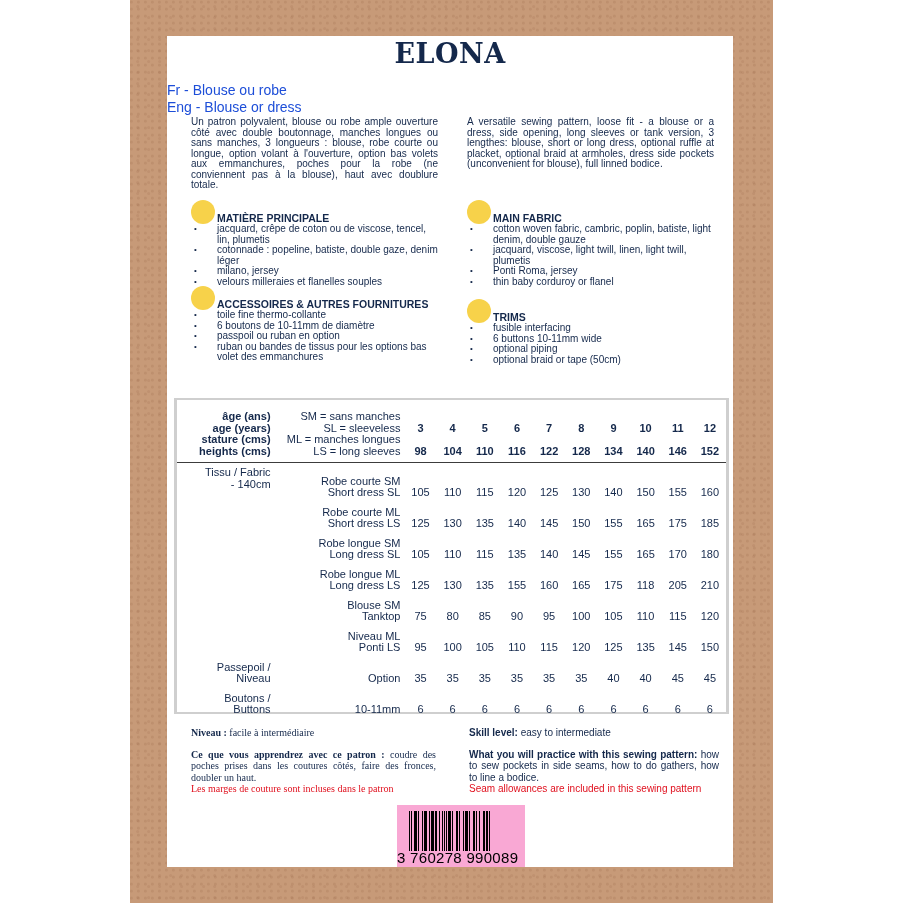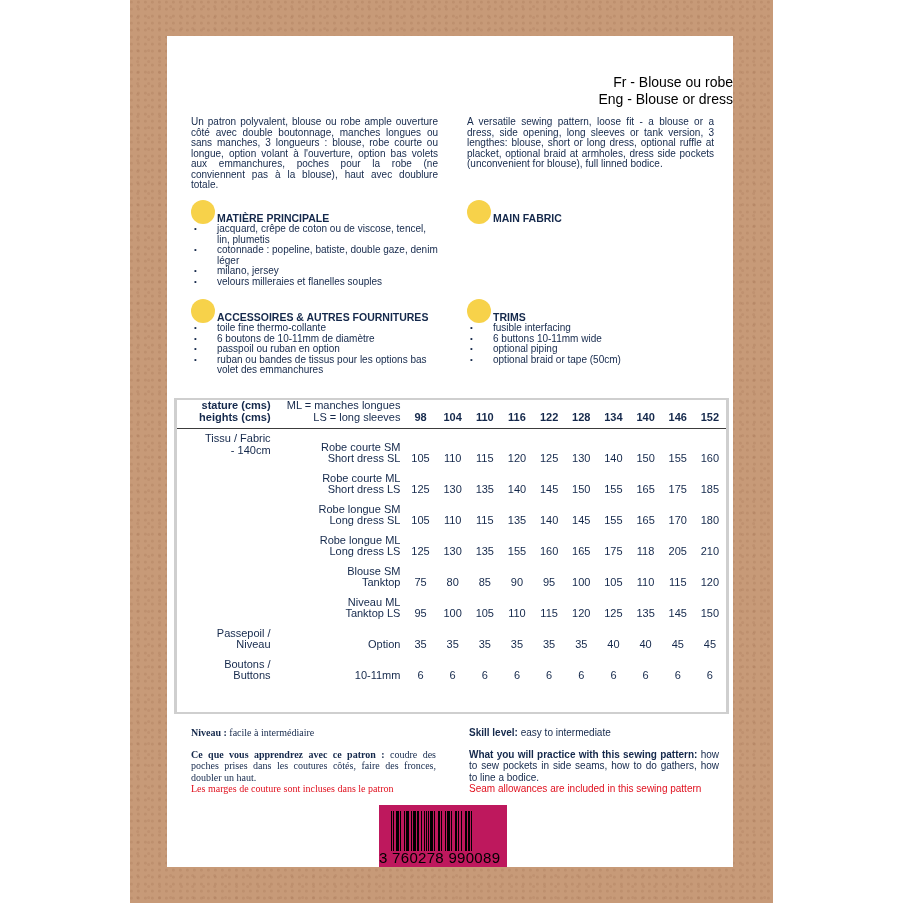--- a/index.html
+++ b/index.html
@@ -74,6 +74,7 @@
 <div class="kraft"></div>
 
 <div class="panel">
+  <div class="title">ELONA</div>
   <div class="subtitle sub1">Fr - Blouse ou robe</div>
   <div class="subtitle sub2">Eng - Blouse or dress</div>
 

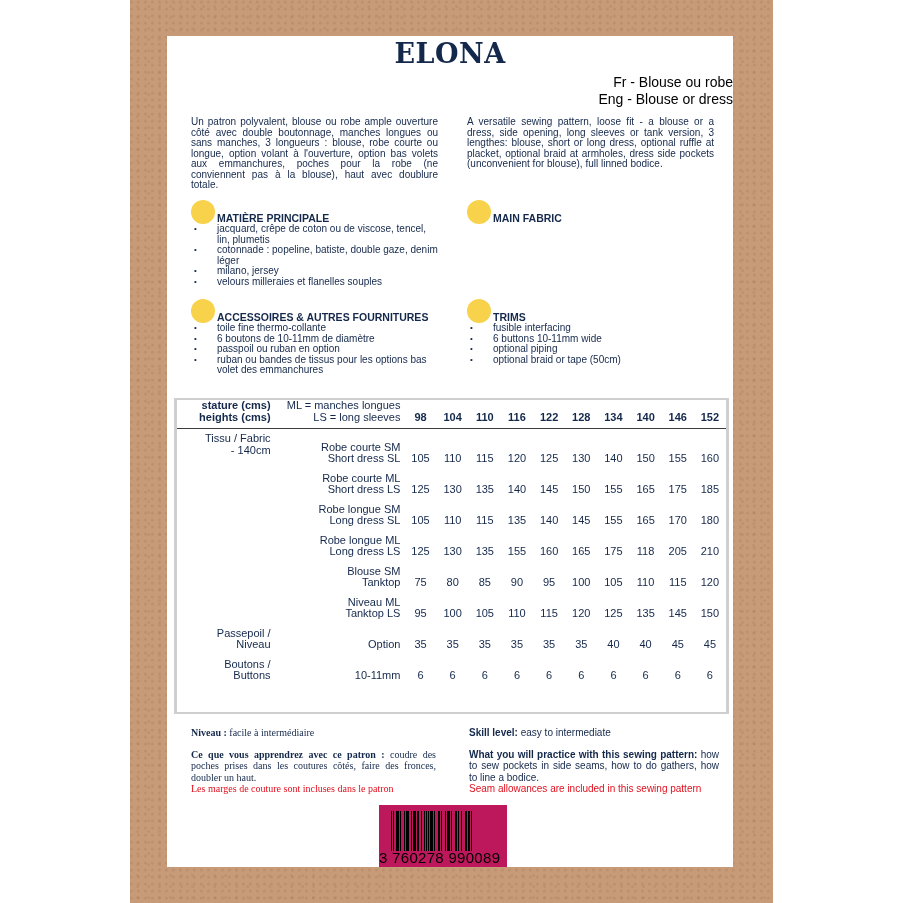--- a/index.html
+++ b/index.html
@@ -19,8 +19,8 @@
     }
     .title { position: absolute; left: 0; width: 100%; top: 2px; text-align: center;
       font-family: "DejaVu Serif", "Liberation Serif", serif; font-weight: bold; font-size: 27px; color: #14284b; letter-spacing: 0.5px; }
-    .subtitle { position: absolute; left: 0; width: 100%; text-align: right; font-size: 14px; color: #000000;
-      font-family: "Liberation Sans", sans-serif; }
+    .subtitle { position: absolute; left: 0; width: 100%; text-align: left; font-size: 14px; color: #1d4ed8;
+      font-family: "Liberation Sans", sans-serif; margin-top: 8px; }
     .sub1 { top: 38px; }
     .sub2 { top: 55px; }
 

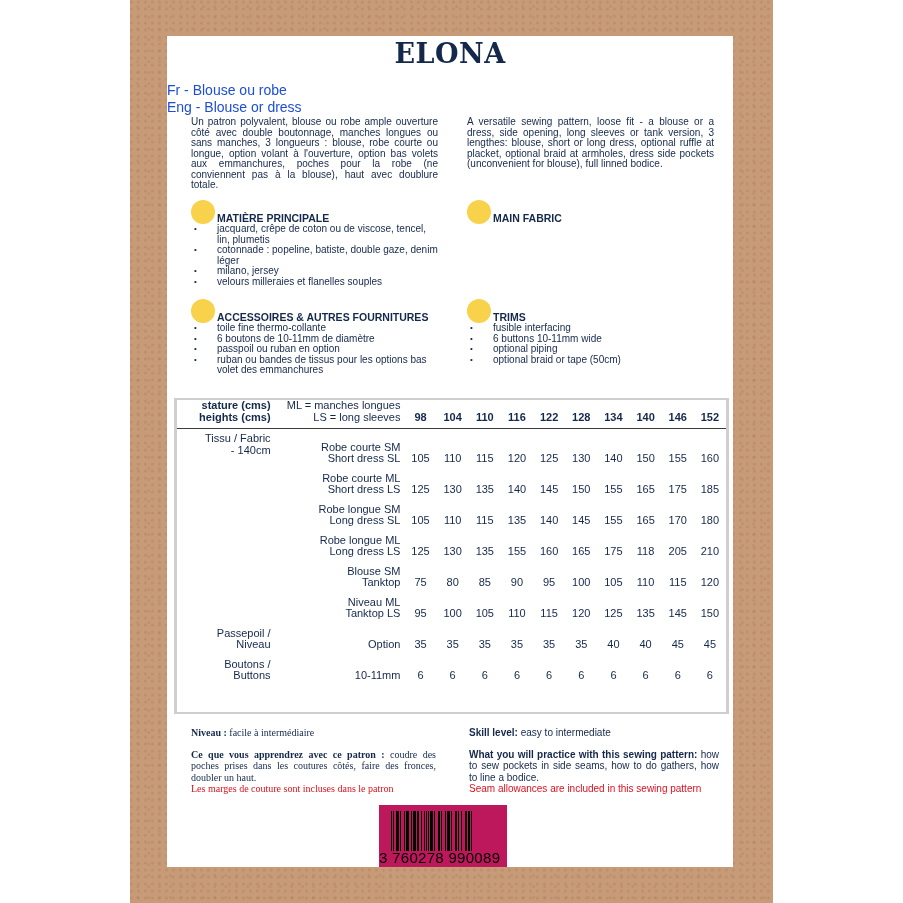--- a/index.html
+++ b/index.html
@@ -99,6 +99,12 @@
       <div class="dot"></div>
       <span class="t">MAIN FABRIC</span>
     </div>
+    <ul class="sec-list">
+      <li>cotton woven fabric, cambric, poplin, batiste, light denim, double gauze</li>
+      <li>jacquard, viscose, light twill, linen, light twill, plumetis</li>
+      <li>Ponti Roma, jersey</li>
+      <li>thin baby corduroy or flanel</li>
+    </ul>
   </div>
 
   <div class="section s3">

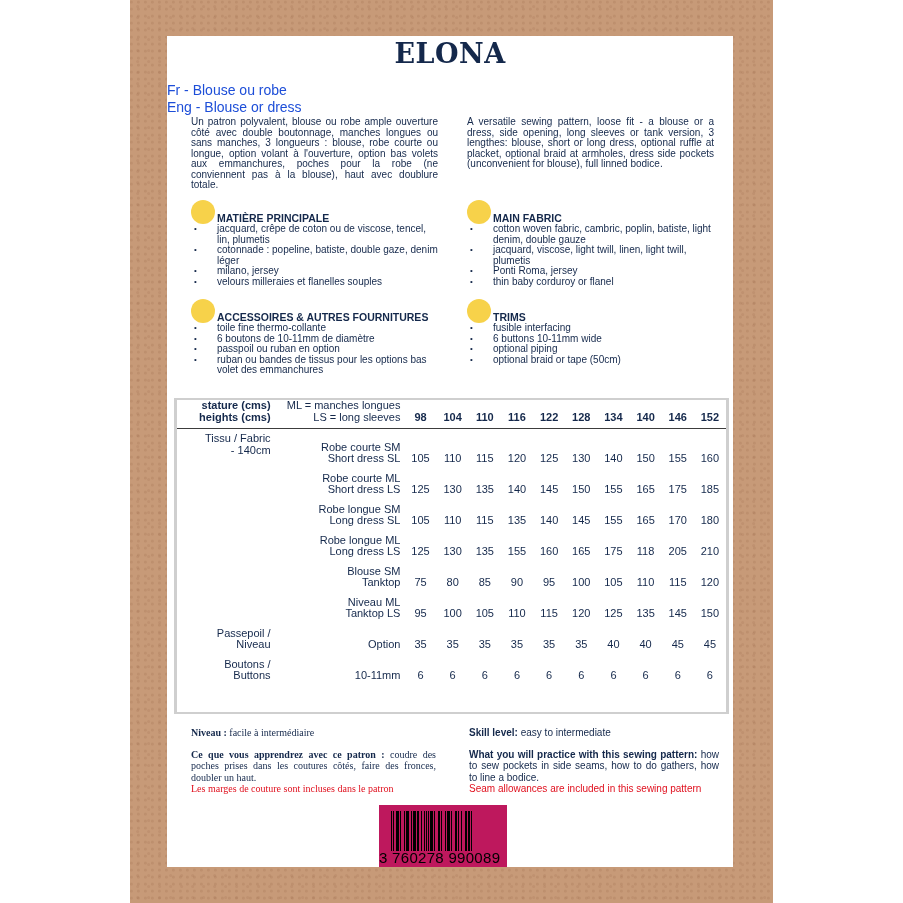--- a/index.html
+++ b/index.html
@@ -37,7 +37,7 @@
     .sec-list li::before { content: "•"; position: absolute; left: 3px; top: 0; font-size: 8px; }
     .s1 { left: 24px; top: 176px; width: 250px; }
     .s2 { left: 300px; top: 176px; width: 250px; }
-    .s3 { left: 24px; top: 275px; width: 250px; }
+    .s3 { left: 24px; top: 262px; width: 250px; }
     .s4 { left: 300px; top: 275px; width: 250px; }
 
     .table-box { position: absolute; left: 7px; top: 362px; width: 555px; height: 316px;

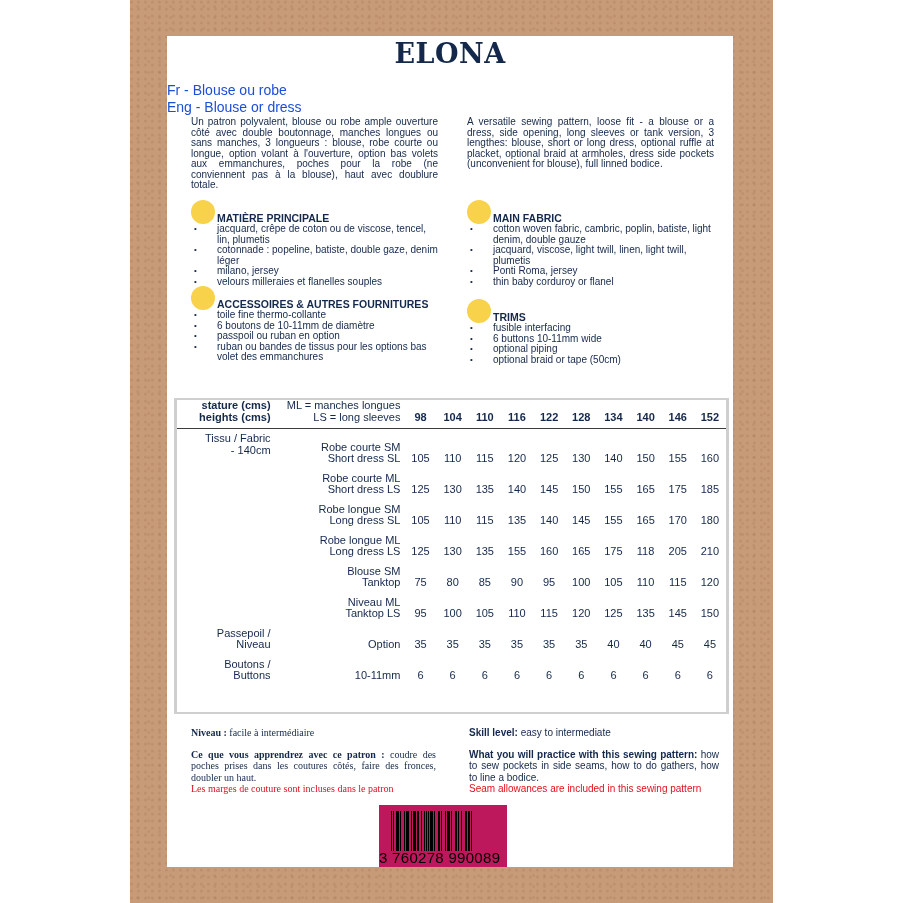--- a/index.html
+++ b/index.html
@@ -136,6 +136,26 @@
   <div class="table-box">
     <table id="size-table">
       <tbody>
+        <tr class="hdr hdr-row1">
+          <td class="c-left">
+              <div>âge (ans)</div>
+              <div>age (years)</div>
+            </td>
+          <td class="c-mid">
+              <div>SM = sans manches</div>
+              <div>SL = sleeveless</div>
+            </td>
+          <td class="c-num">3</td>
+          <td class="c-num">4</td>
+          <td class="c-num">5</td>
+          <td class="c-num">6</td>
+          <td class="c-num">7</td>
+          <td class="c-num">8</td>
+          <td class="c-num">9</td>
+          <td class="c-num">10</td>
+          <td class="c-num">11</td>
+          <td class="c-num">12</td>
+        </tr>
         <tr class="hdr hdr-row2">
           <td class="c-left">
               <div>stature (cms)</div>

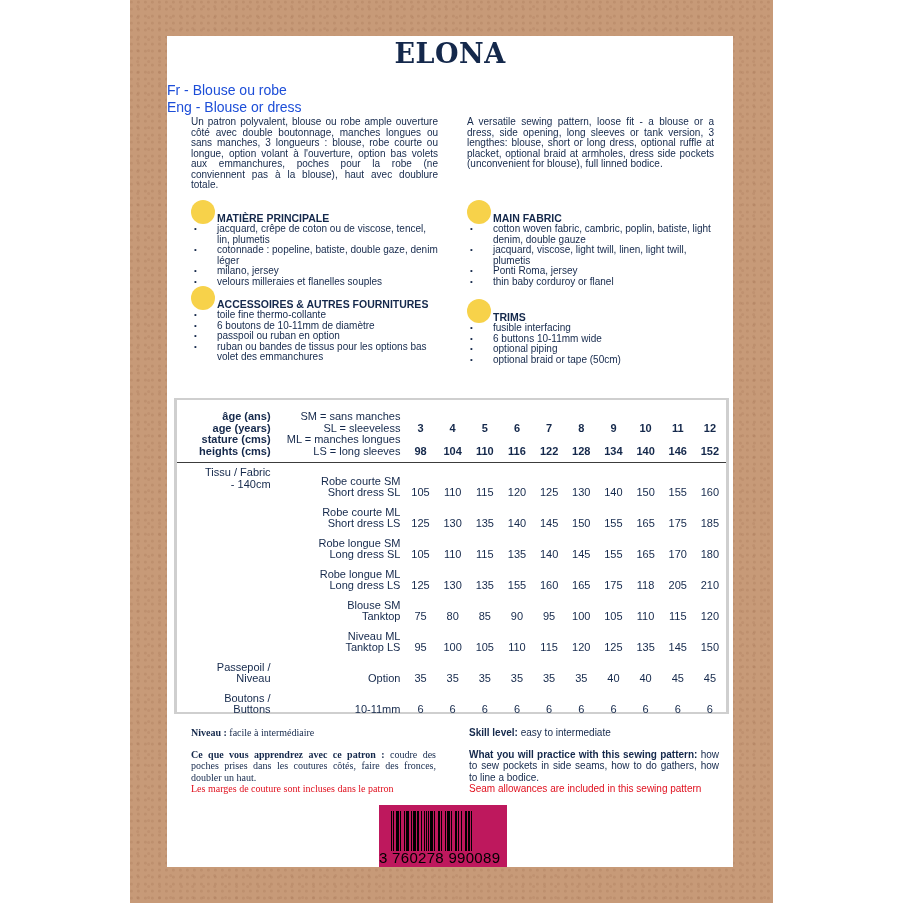--- a/index.html
+++ b/index.html
@@ -285,7 +285,7 @@
             </td>
             <td class="c-mid">
               <div>Niveau ML</div>
-              <div>Tanktop LS</div>
+              <div>Ponti LS</div>
             </td>
             <td class="c-num">95</td>
             <td class="c-num">100</td>

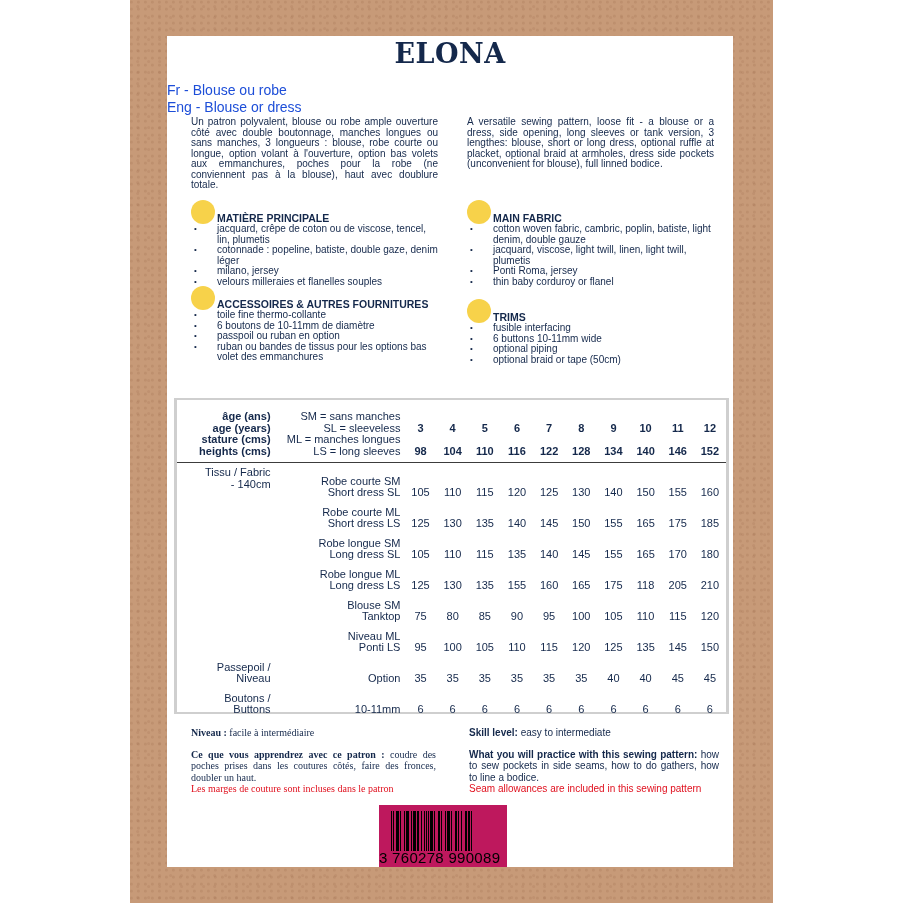--- a/index.html
+++ b/index.html
@@ -62,7 +62,7 @@
     .red { color: #e0101e; }
     .bold { font-weight: bold; }
 
-    .barcode { position: absolute; left: 212px; top: 769px; width: 128px; height: 62px; background: #be185d; }
+    .barcode { position: absolute; left: 230px; top: 769px; width: 128px; height: 62px; background: #f9a8d4; }
     .bars { position: absolute; left: 12px; top: 6px; width: 112px; height: 40px; display: flex; align-items: stretch; }
     .bars i { display: block; background: #000; height: 100%; }
     .bars b { display: block; height: 100%; }

